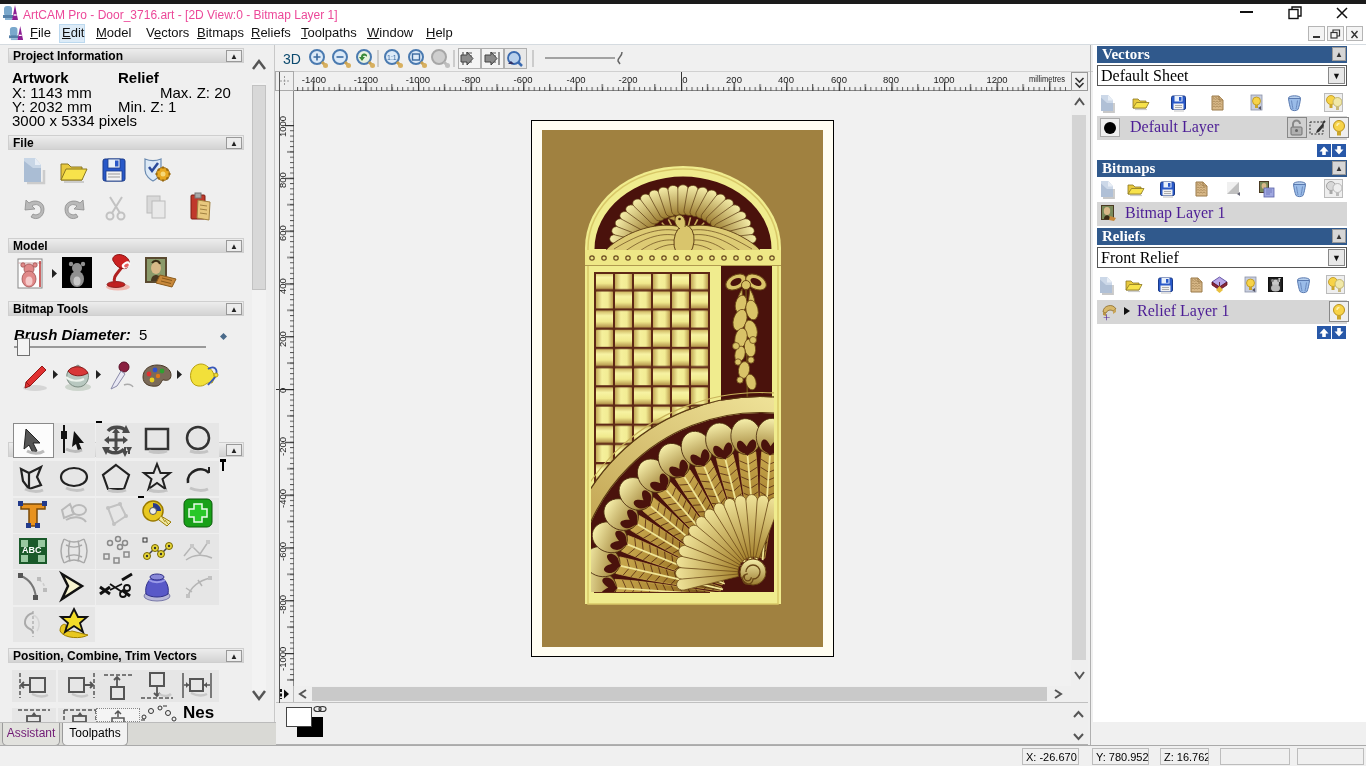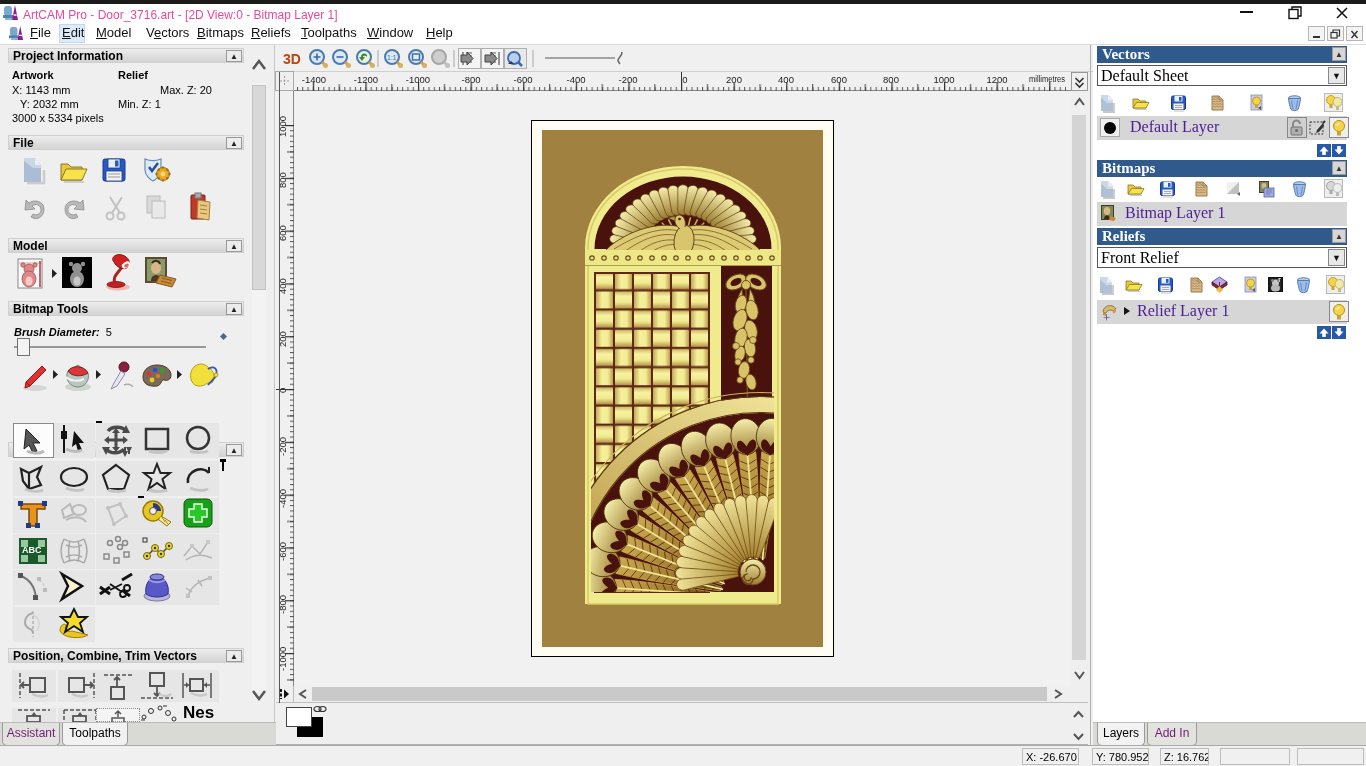--- a/index.html
+++ b/index.html
@@ -625,7 +625,7 @@
   </div>
   <div class="abs" style="left:279px;top:72px;width:1px;height:631px;background:#555;z-index:5;"></div>
   <div class="abs" id="toolbar">
-    <div class="abs" style="left:7px;top:6px;font-size:14px;font-weight:bold;color:#c2410c;text-align:right;">3D</div>
+    <div class="abs" style="left:7px;top:6px;font-size:14px;font-weight:normal;color:#0c4a6e;text-align:right;">3D</div>
     <svg class="abs" style="left:31px;top:3px" width="400" height="22" viewBox="0 0 400 22">
       <g id="mag1">
         <circle cx="10" cy="9" r="7" fill="#dceaf8" stroke="#4a7ab0" stroke-width="2"></circle>

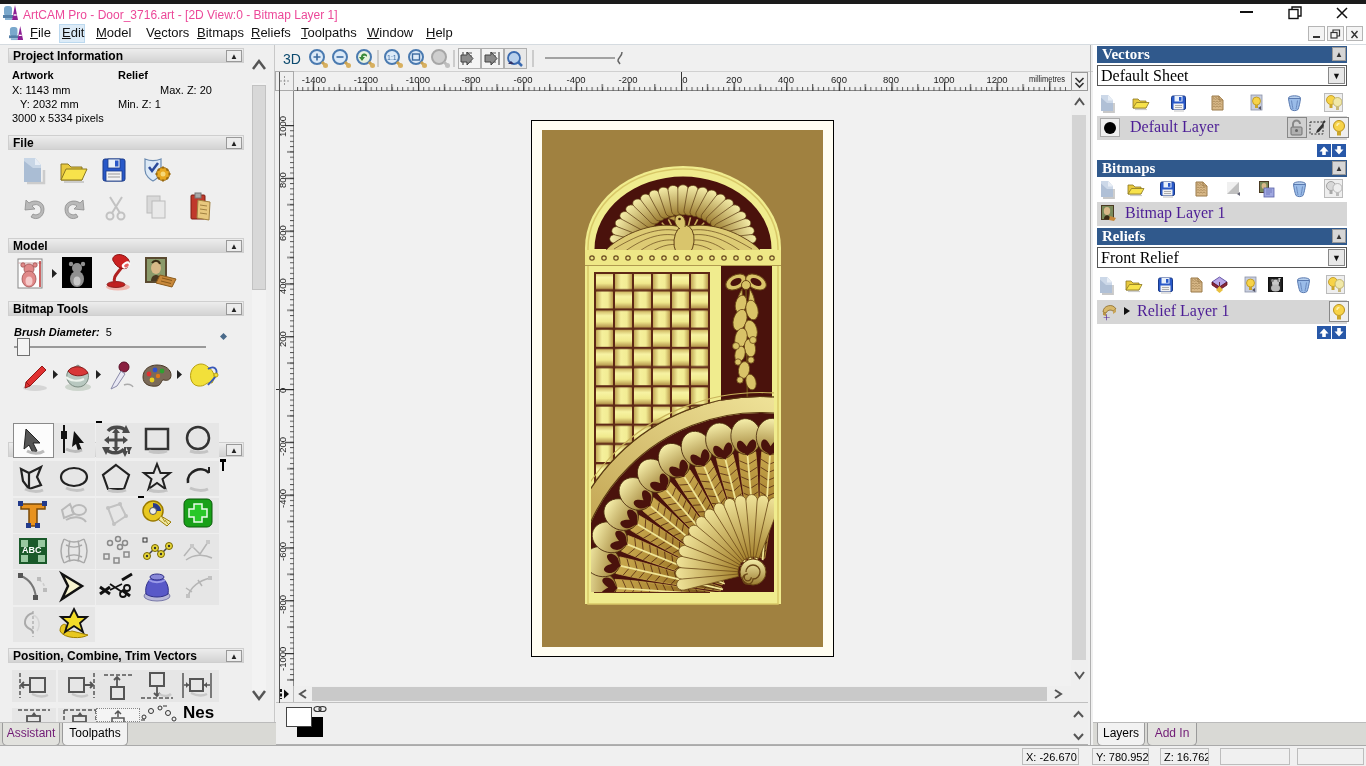--- a/index.html
+++ b/index.html
@@ -17,7 +17,7 @@
 .sechdr { position:absolute; left:8px; width:236px; height:15px; background:linear-gradient(#ededed,#d3d3d3); border:1px solid #cfcfcf; }
 .sechdr span { position:absolute; left:4px; top:0px; font-size:12px; font-weight:bold; color:#000; line-height:14px; }
 .colbtn { position:absolute; right:1px; top:1px; width:16px; height:12px; background:#ececec; border:1px solid #999; font-size:8px; text-align:center; line-height:11px; color:#222; }
-.pitxt { position:absolute; font-size:11px; color:#000; white-space:nowrap; }
+.pitxt { position:absolute; font-size:15px; color:#000; white-space:nowrap; }
 .b { font-weight:bold; }
 .vbtn { position:absolute; width:41px; height:35px; background:#e6e6e6; }
 .vbtn.sel { background:#fcfcfc; border:1px solid #8a8a8a; }

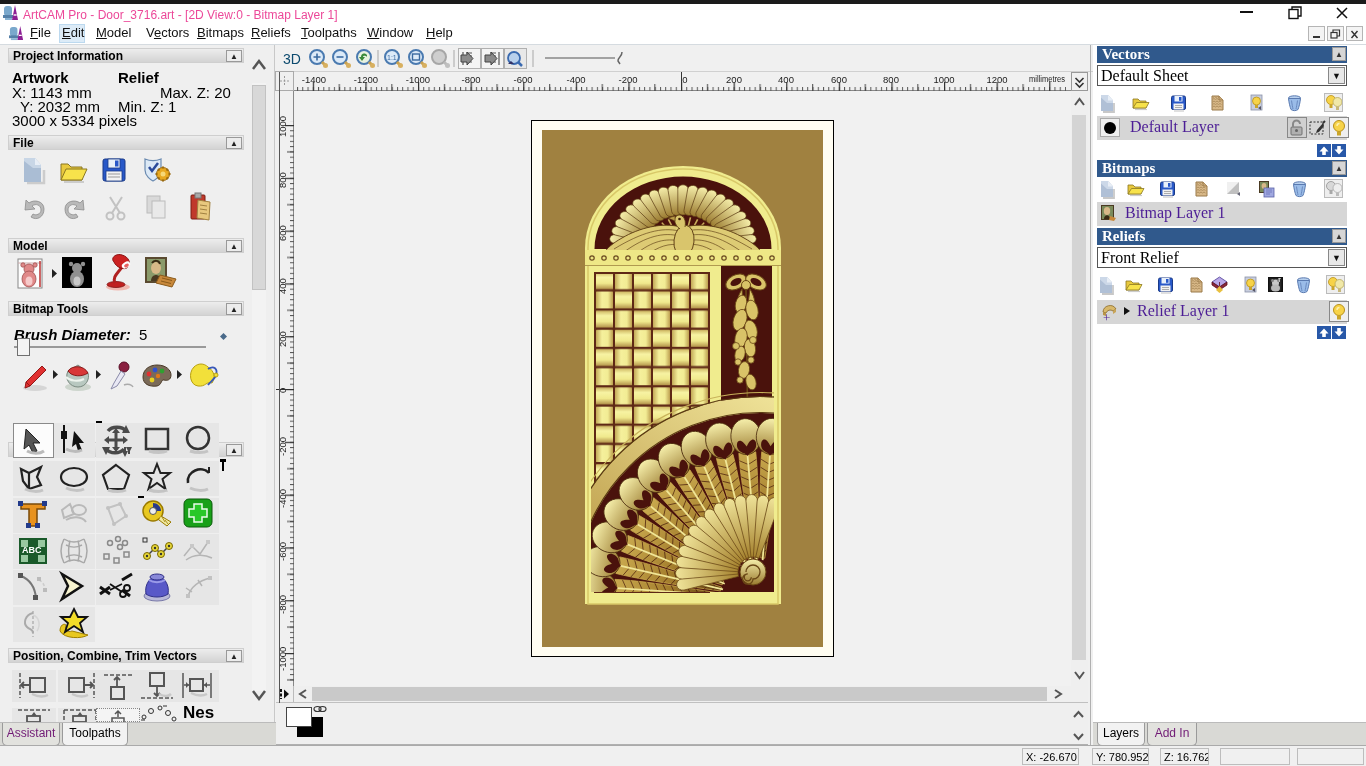--- a/index.html
+++ b/index.html
@@ -113,7 +113,7 @@
     <div class="pitxt b" style="left:118px;top:24px;">Relief</div>
     <div class="pitxt" style="left:12px;top:39px;">X: 1143 mm</div>
     <div class="pitxt" style="left:118px;top:39px;padding-left:42px;">Max. Z: 20</div>
-    <div class="pitxt" style="left:20px;top:53px;">Y: 2032 mm</div>
+    <div class="pitxt" style="left:12px;top:53px;">Y: 2032 mm</div>
     <div class="pitxt" style="left:118px;top:53px;">Min. Z: 1</div>
     <div class="pitxt" style="left:12px;top:67px;">3000 x 5334 pixels</div>
 

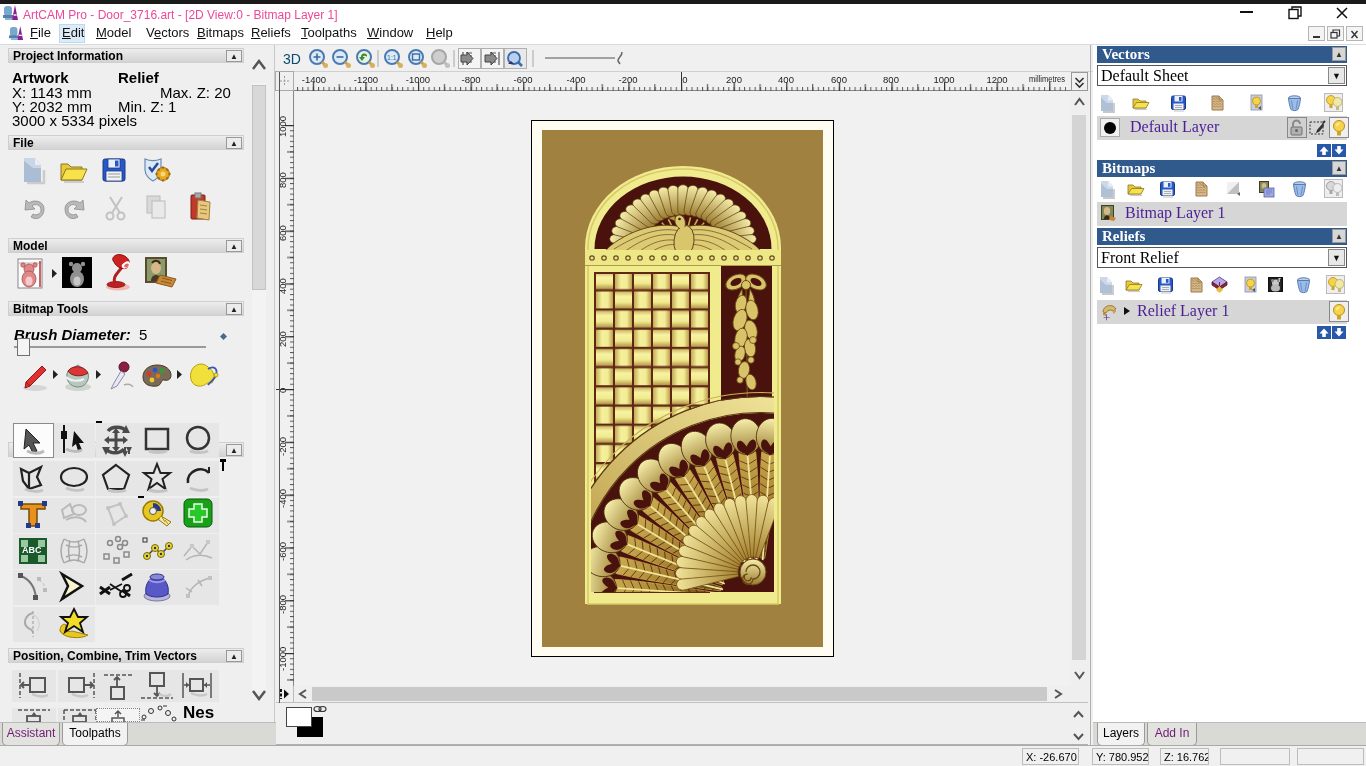--- a/index.html
+++ b/index.html
@@ -1274,10 +1274,6 @@
         <use href="#i-dnarr"></use>
       </svg>
   </div>
-  <div class="abs tabstrip" id="righttabs" style="left:1093px;width:273px;">
-    <div class="tab" style="left:4px;width:48px;">Layers</div>
-    <div class="tab back" style="left:54px;width:50px;">Add In</div>
-  </div>
   <div class="abs" style="left:1090px;top:45px;width:1px;height:700px;background:#b0b0b0;z-index:4;"></div>
   <div class="abs" id="statusbar">
     <div class="scell" style="left:1022px;width:57px;">X: -26.670</div>

